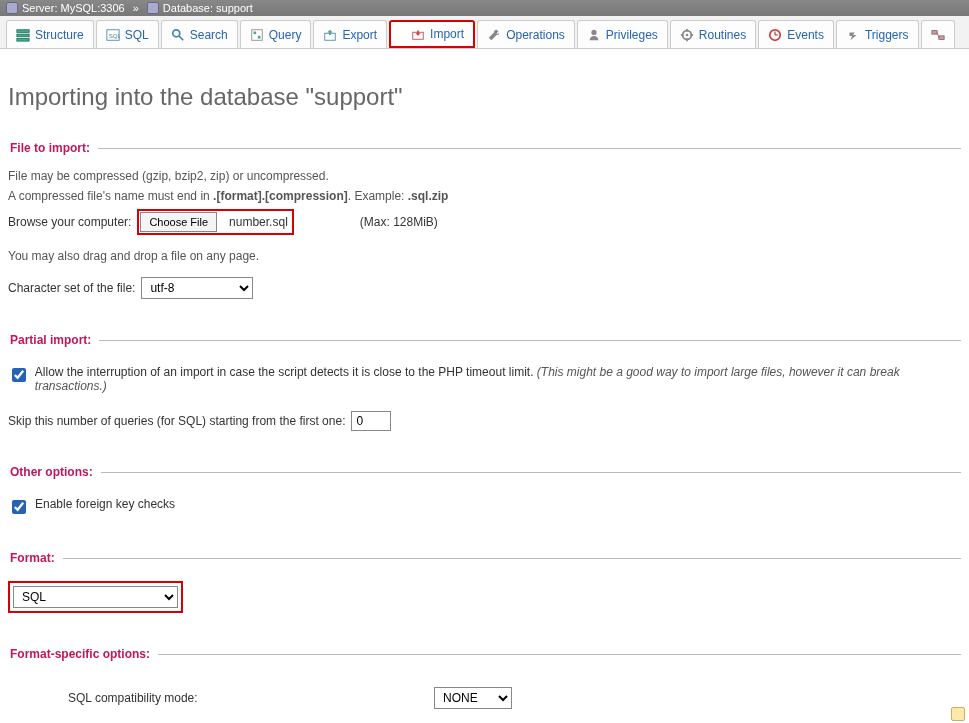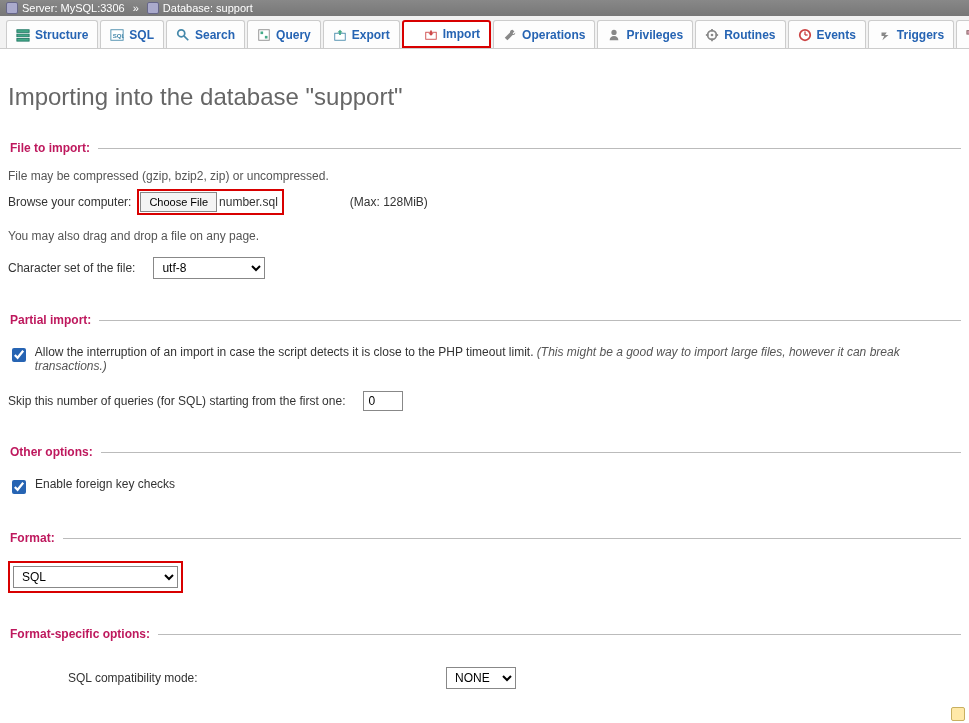--- a/index.html
+++ b/index.html
@@ -45,7 +45,7 @@
     border-radius:3px 3px 0 0;
     color:#2664b3;
     font-size:12px;
-    font-weight:bold;
+    font-weight:normal;
     cursor:pointer;
   }
   .tab.active {

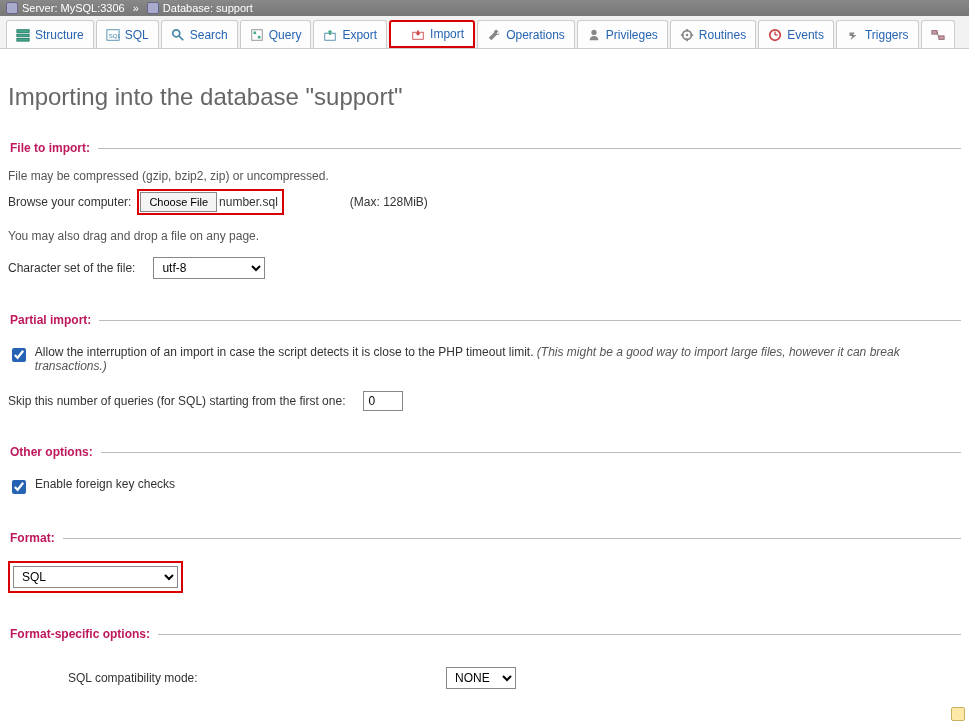--- a/index.html
+++ b/index.html
@@ -246,6 +246,9 @@
   <fieldset class="section">
     <legend>File to import:</legend>
     <div class="blk muted">File may be compressed (gzip, bzip2, zip) or uncompressed.</div>
+    <div class="blk muted">
+      <span>A compressed file's name must end in </span><b>.[format].[compression]</b><span>. Example: </span><b>.sql.zip</b>
+    </div>
     <div class="blk row" style="gap:6px;">
       <span>Browse your computer:</span>
       <span class="highlight-box">

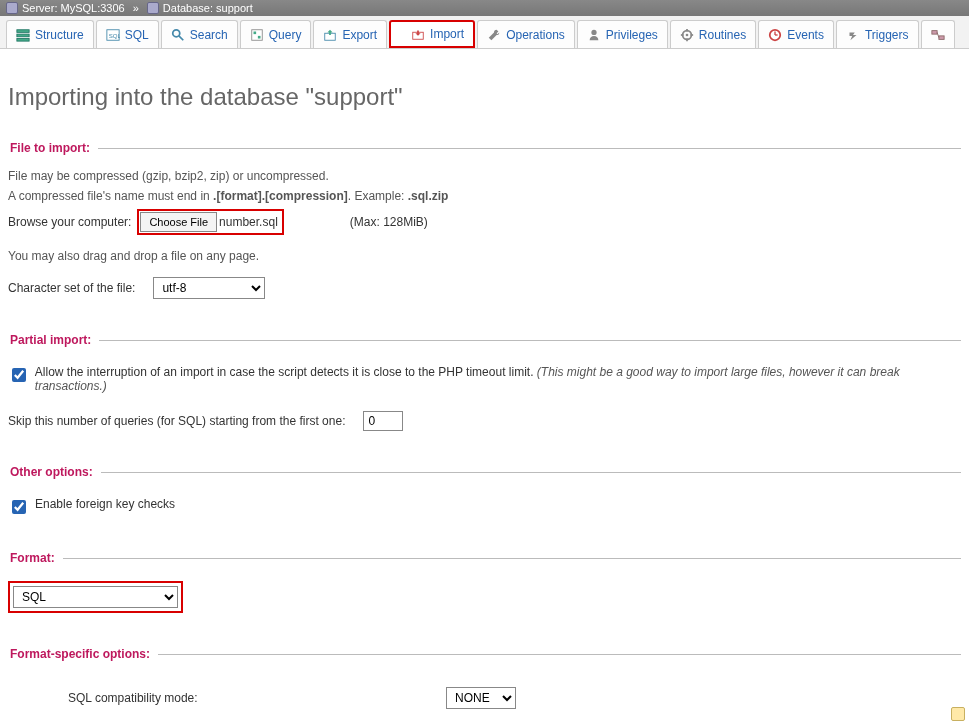--- a/index.html
+++ b/index.html
@@ -86,7 +86,7 @@
     padding:1px 4px 1px 1px;
     display:inline-flex;
     align-items:center;
-    gap:2px;
+    gap:12px;
   }
   select, input[type=text], input[type=number], button.choose {
     font-family:inherit;

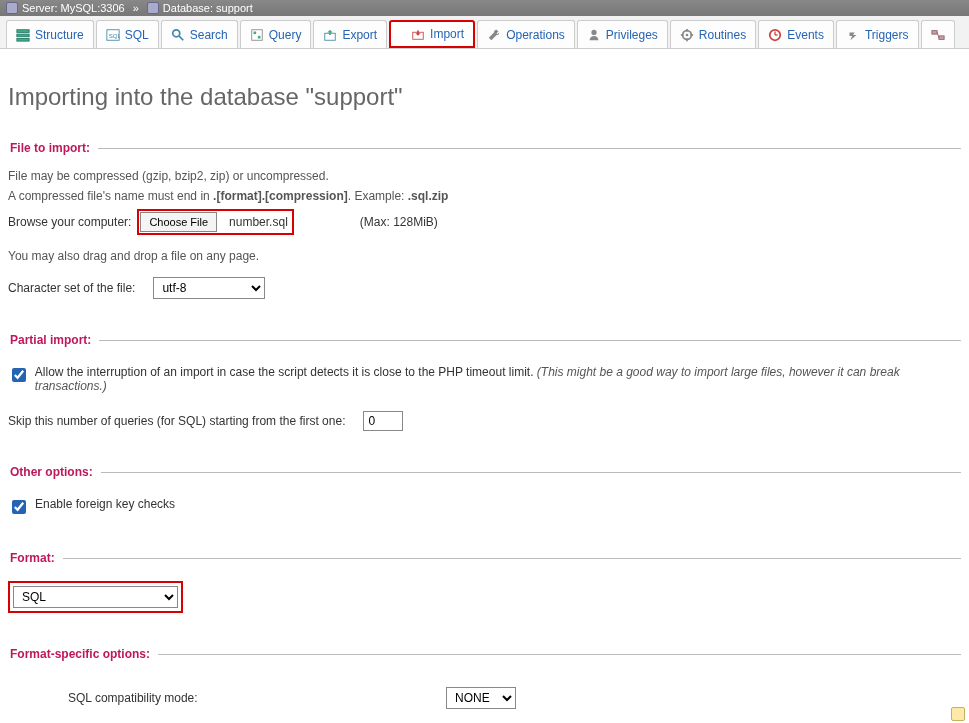--- a/index.html
+++ b/index.html
@@ -107,7 +107,7 @@
   }
   .charset-select { width:112px; }
   .indent { padding-left:60px; }
-  .row { display:flex; align-items:center; gap:18px; }
+  .row { display:flex; align-items:center; gap:6px; }
   label.inline { display:inline-flex; gap:6px; }
   input[type=checkbox] { accent-color:#2664b3; width:14px; height:14px; }
   .bottom-corner { position:fixed; right:4px; bottom:2px; width:14px; height:14px; border:1px solid #c8b060; background:#ffe9a8; border-radius:2px; }

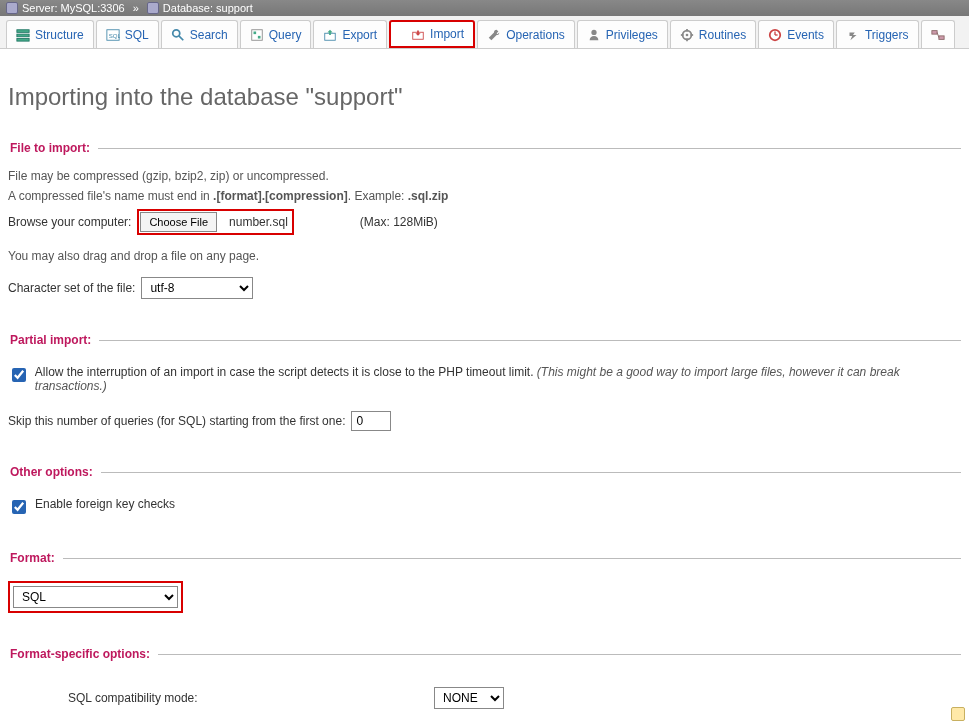--- a/index.html
+++ b/index.html
@@ -308,7 +308,7 @@
     <legend>Format-specific options:</legend>
     <div class="blk indent row" style="margin-top:18px;">
       <span style="width:360px;">SQL compatibility mode:</span>
-      <select style="width:70px;">
+      <select style="width:78px;">
         <option>NONE</option>
       </select>
     </div>

